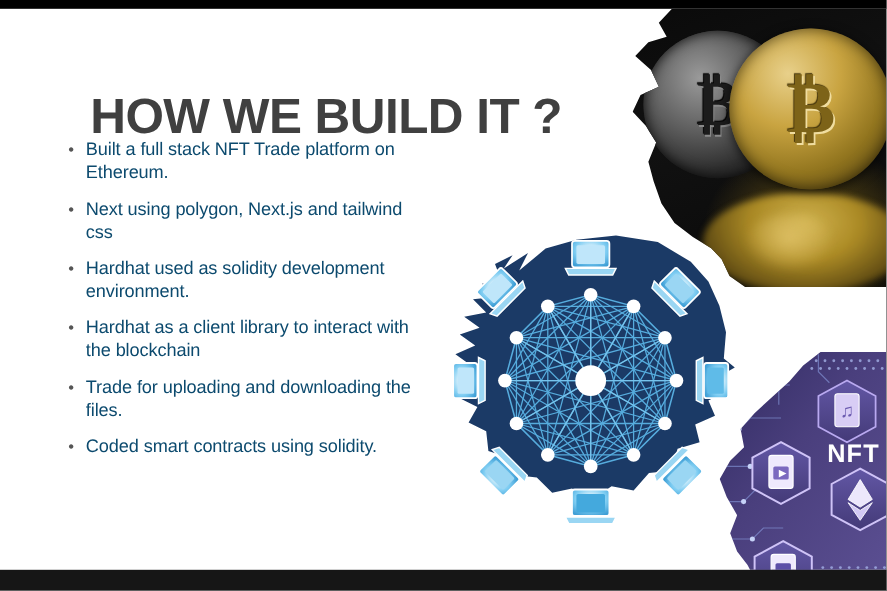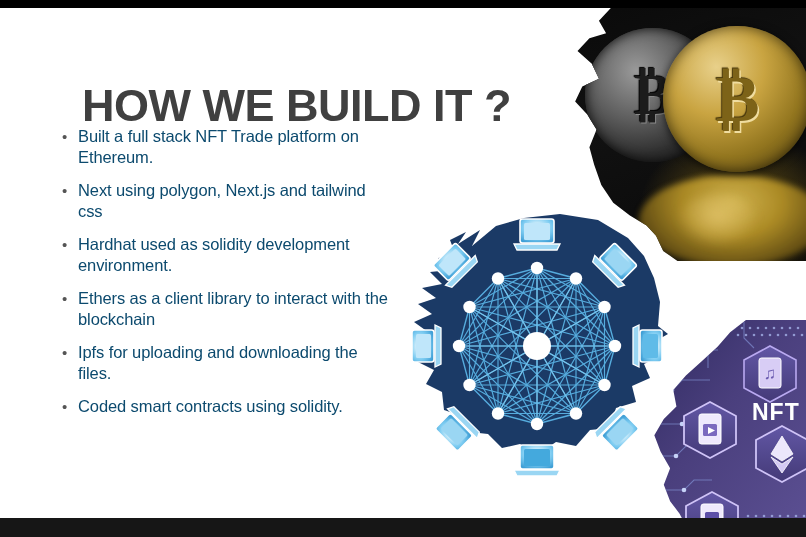--- a/index.html
+++ b/index.html
@@ -540,7 +540,7 @@
         </li>
         <li class="bullet-row">
           <span class="bullet-dot">•</span>
-          <span class="bullet-text">Ethers as a client library to interact with the blockchain</span>
+          <span class="bullet-text">Hardhat as a client library to interact with the blockchain</span>
         </li>
         <li class="bullet-row">
           <span class="bullet-dot">•</span>

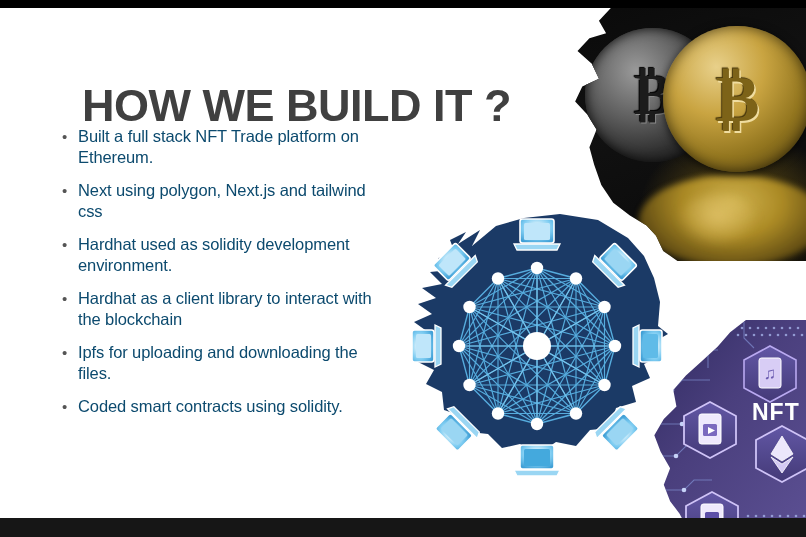--- a/index.html
+++ b/index.html
@@ -544,7 +544,7 @@
         </li>
         <li class="bullet-row">
           <span class="bullet-dot">•</span>
-          <span class="bullet-text">Ipfs for uploading and downloading the files.</span>
+          <span class="bullet-text">Trade for uploading and downloading the files.</span>
         </li>
         <li class="bullet-row">
           <span class="bullet-dot">•</span>

